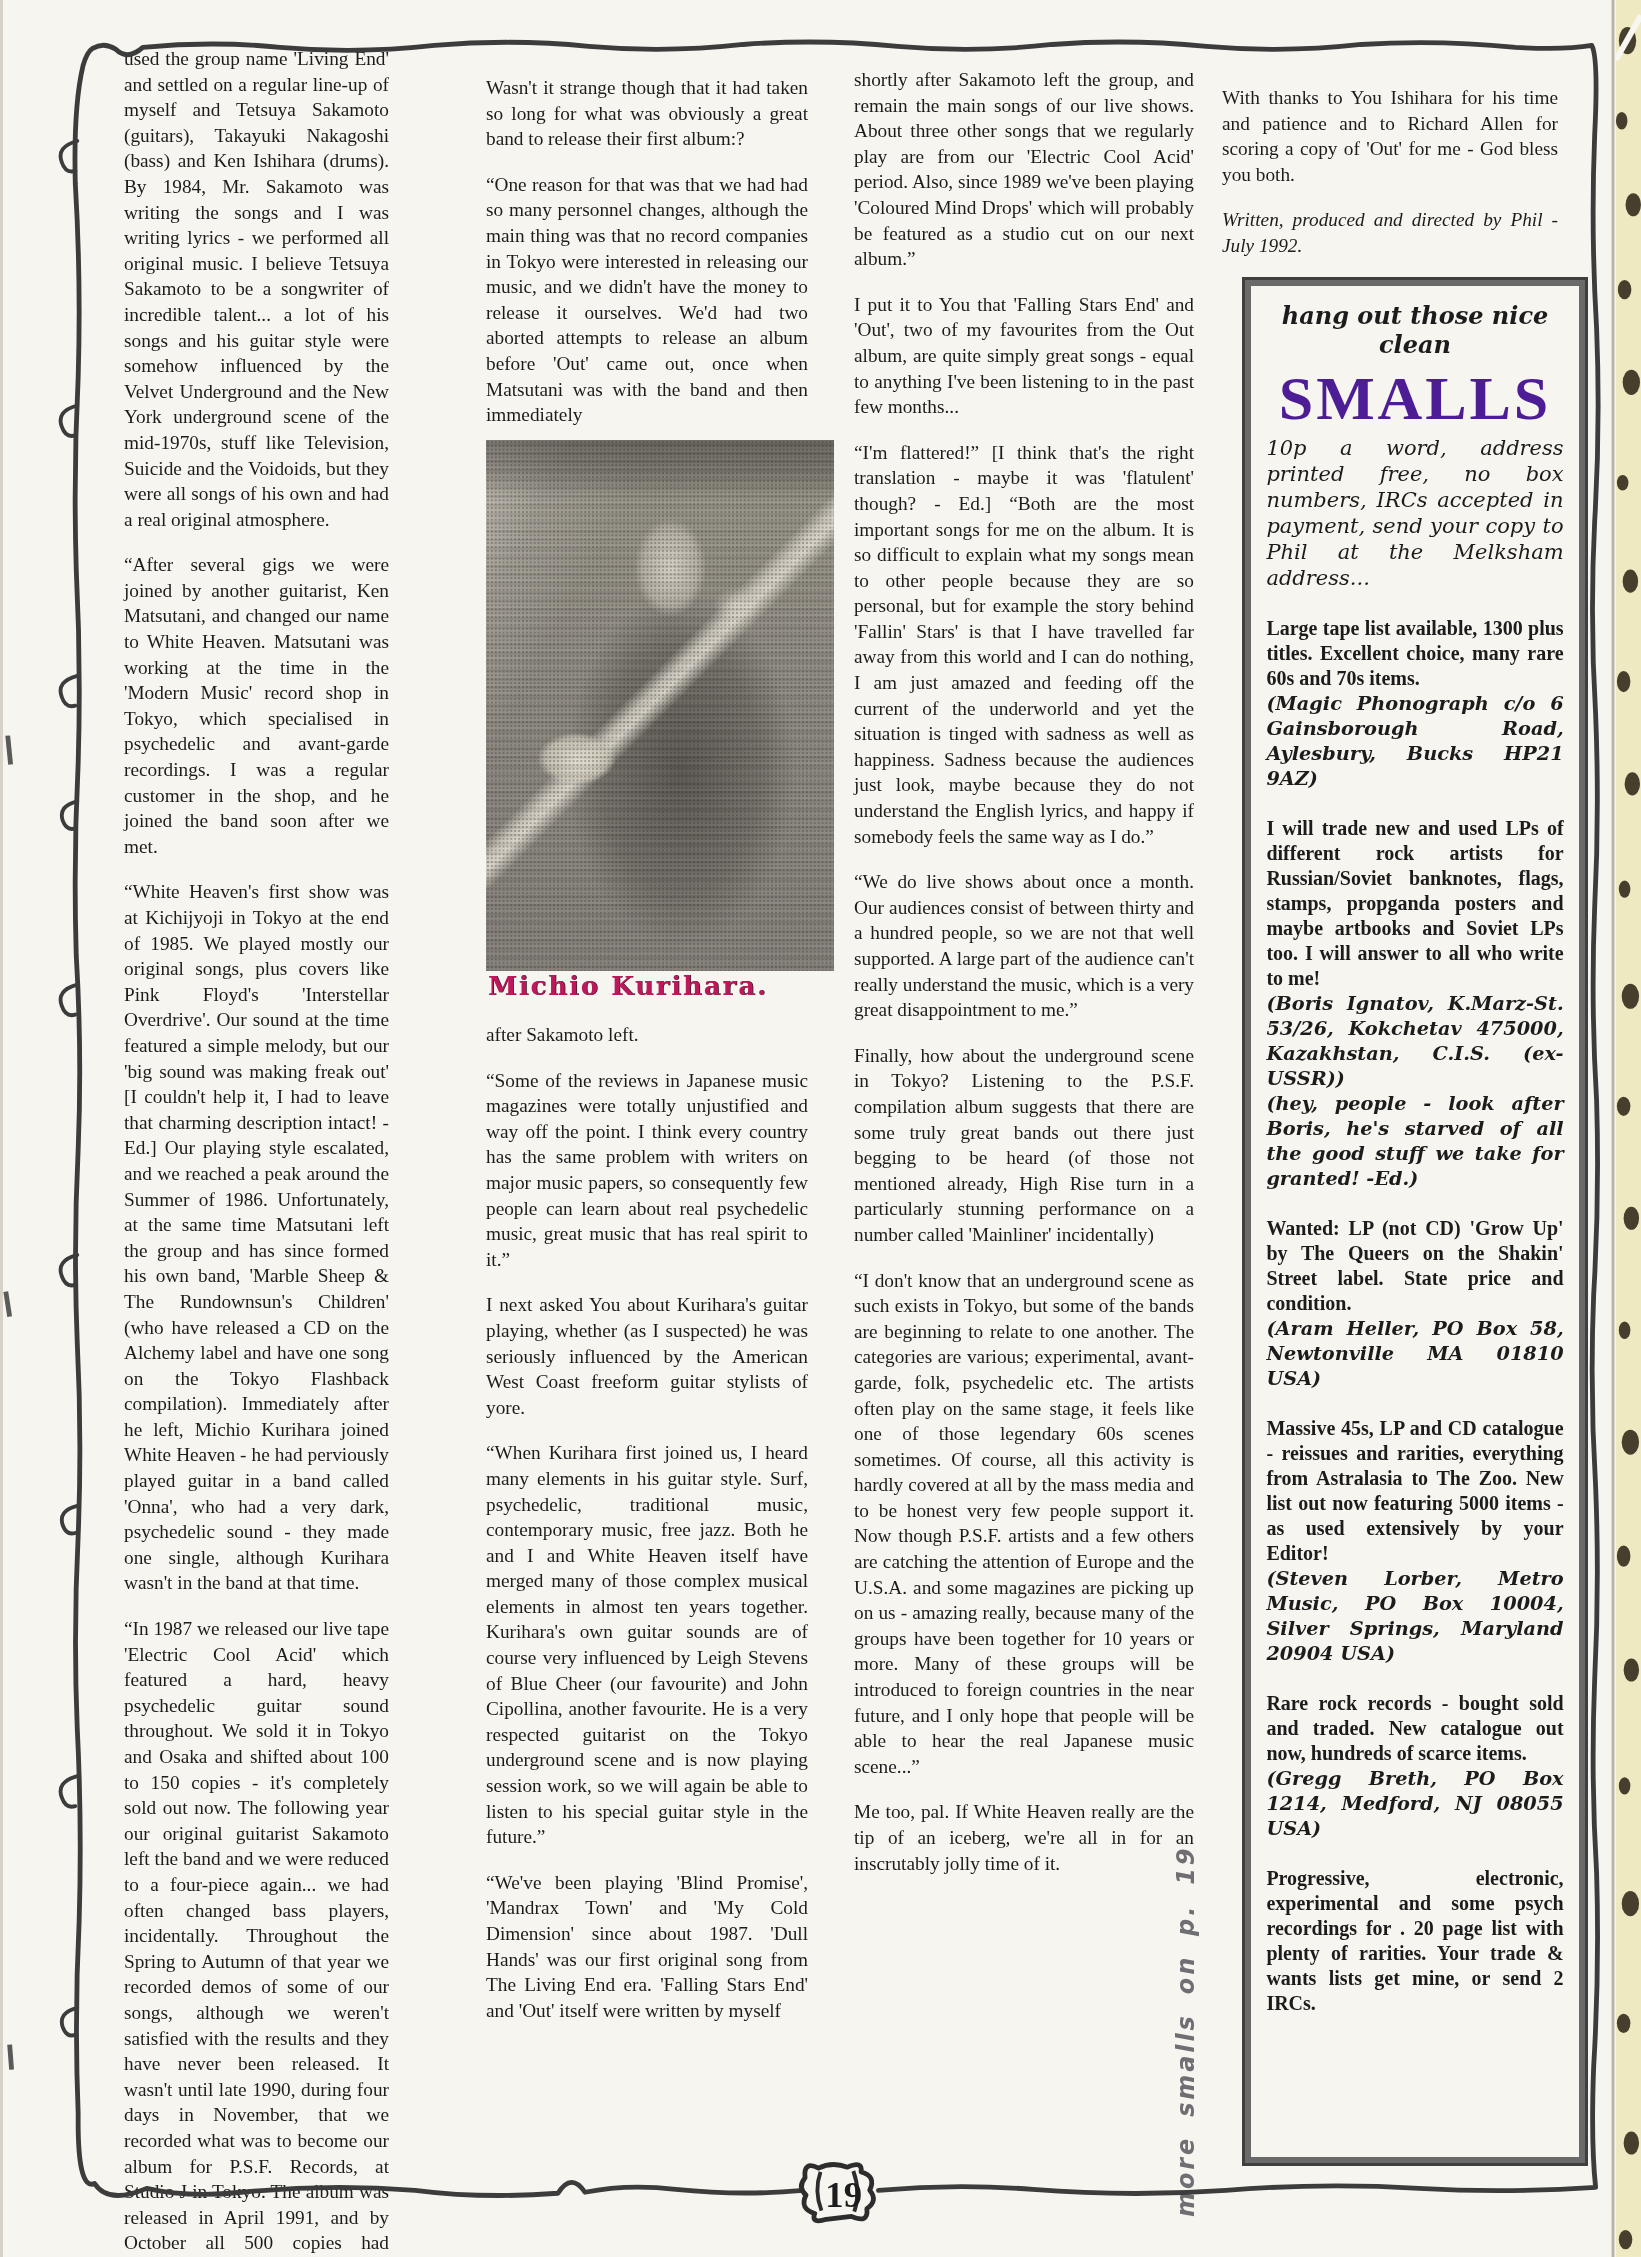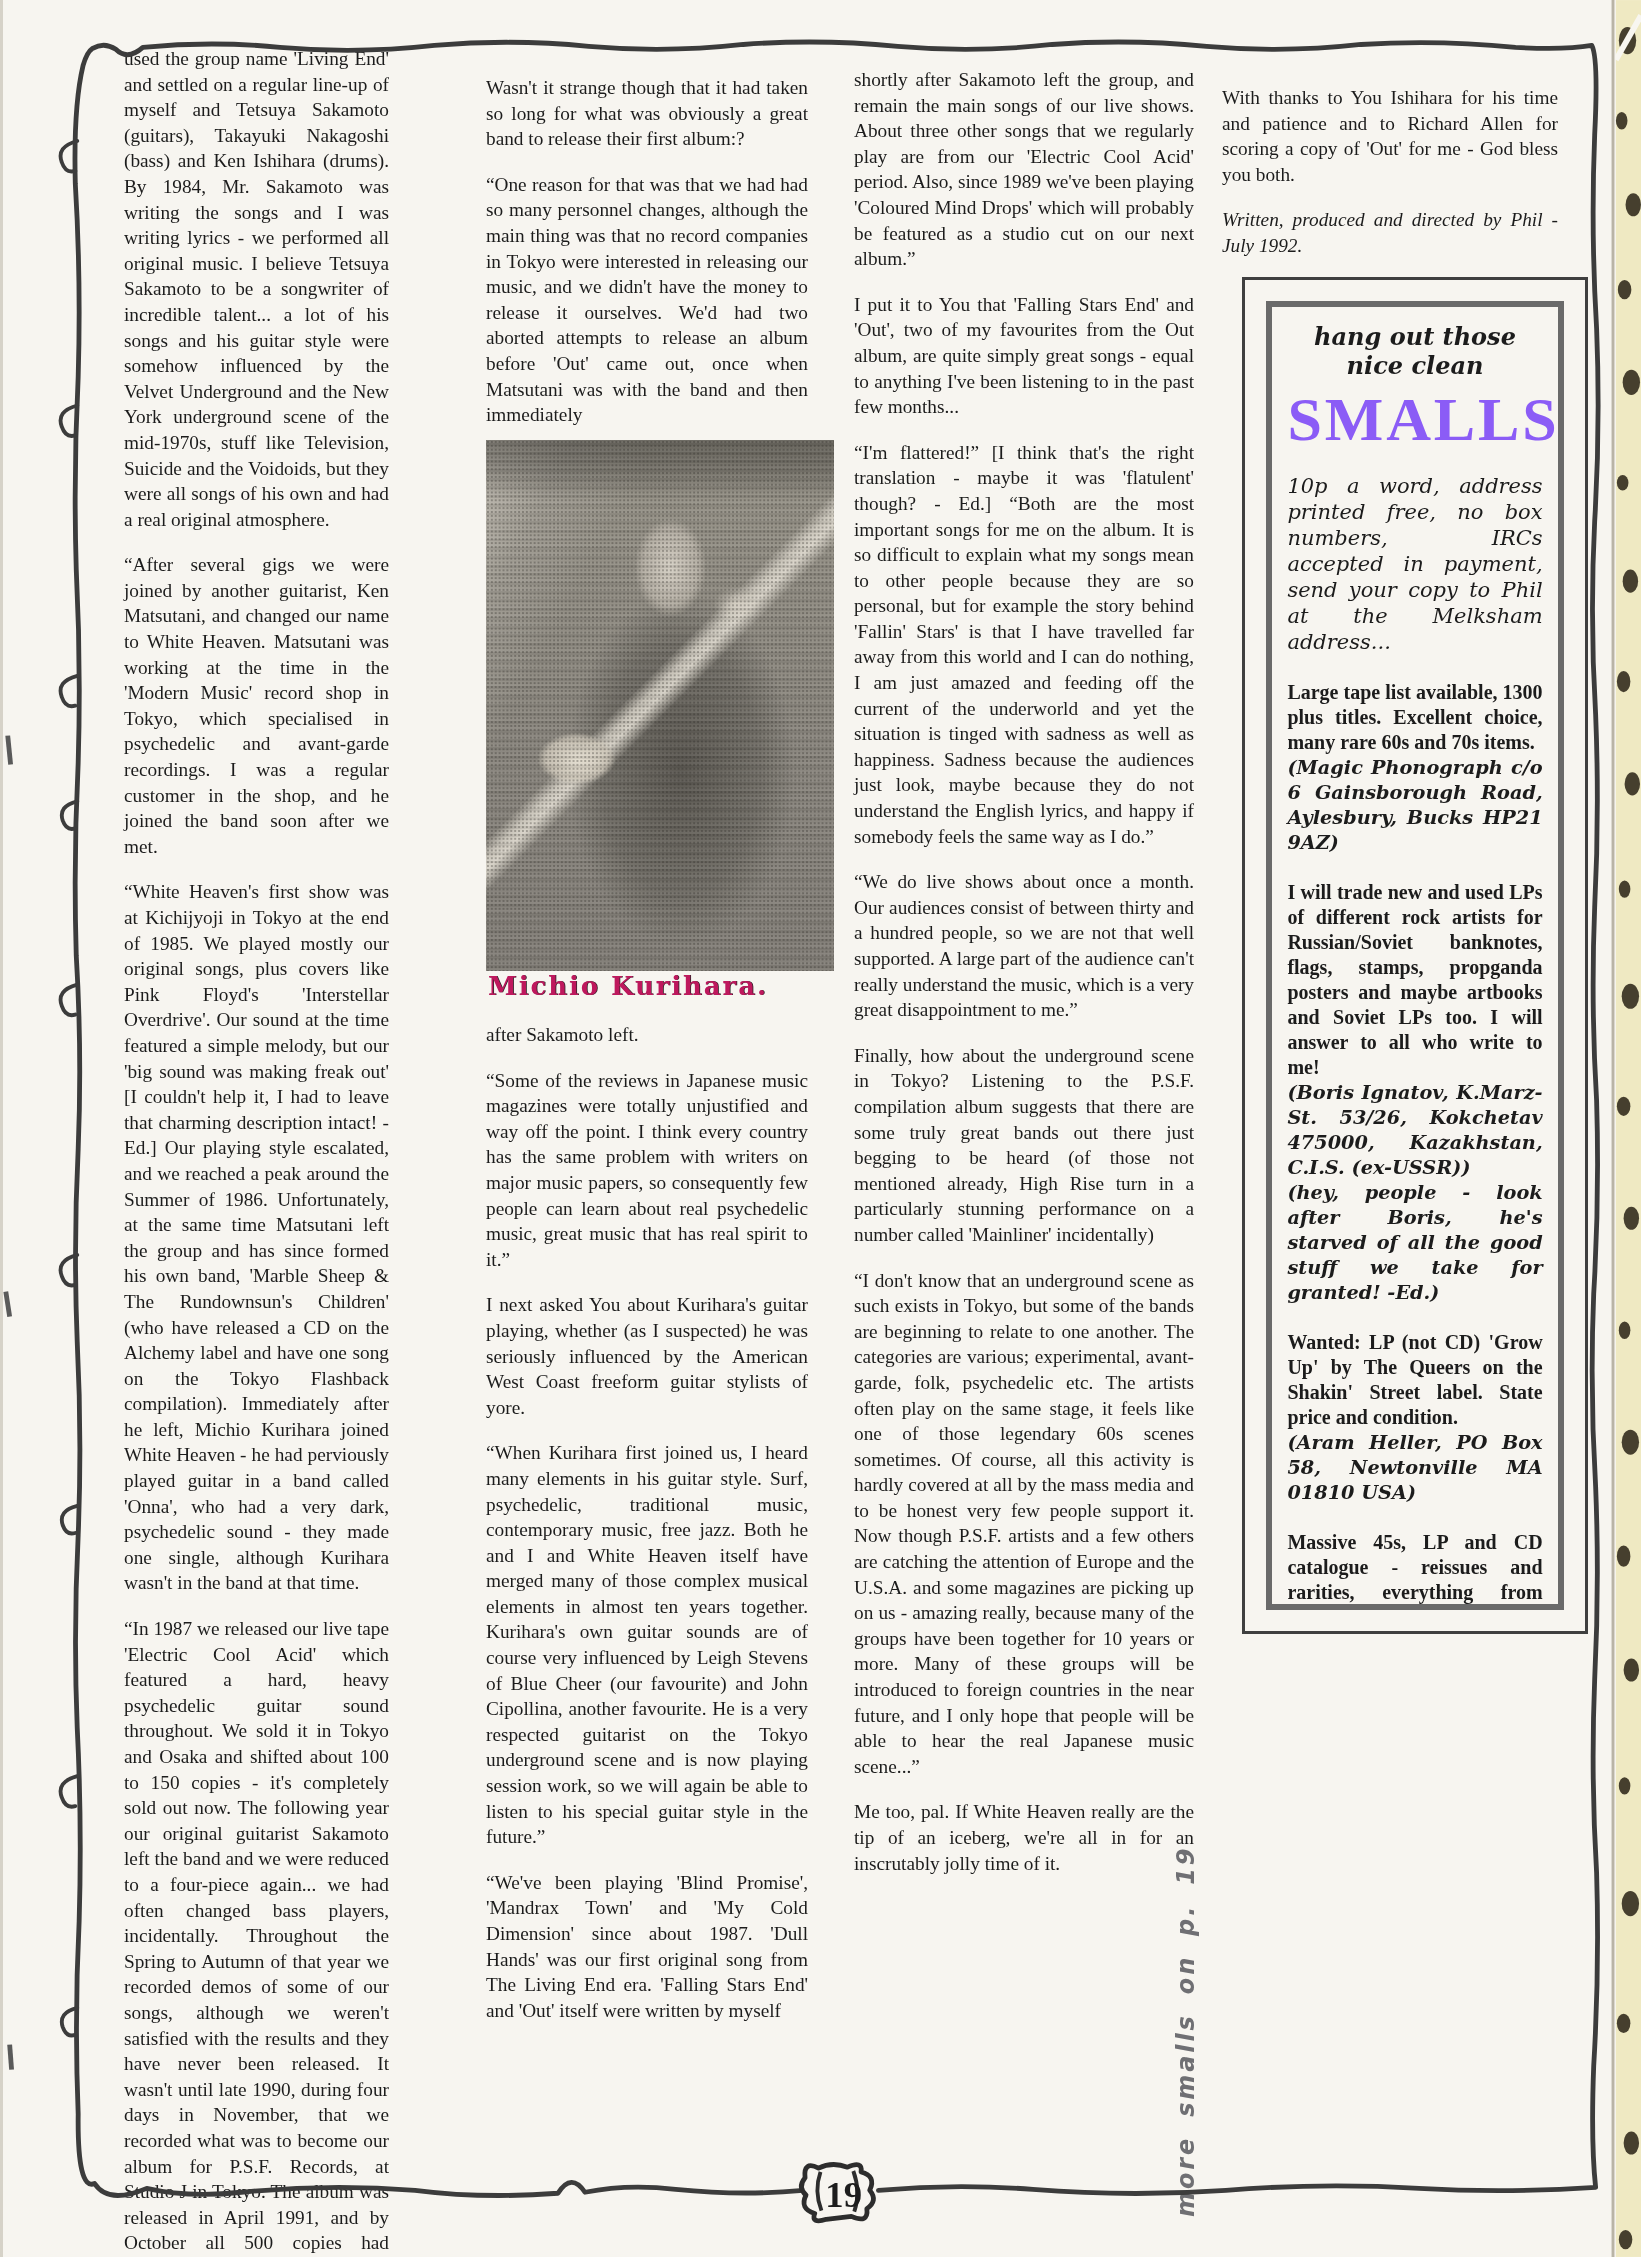--- a/index.html
+++ b/index.html
@@ -30,8 +30,8 @@
       font-family:"DejaVu Serif",serif;font-weight:bold;font-size:26px;letter-spacing:1.9px;color:#be185d;
       text-shadow:0.7px 0 #262626;}
   
-  .smalls-outer{position:absolute;left:1242px;top:277px;width:346px;height:1357px;z-index:2;
-      border:3.9px solid #3f3f3f;padding:21px;box-sizing:border-box;background:#f7f5f0;}
+  .smalls-outer{position:absolute;left:1242px;top:277px;width:346px;height:1889px;z-index:2;
+      border:3.9px solid #3f3f3f;padding:0;box-sizing:border-box;background:#f7f5f0;}
   .smalls-inner{border:6.8px solid #6a6a6a;height:100%;box-sizing:border-box;padding:11.6px 15.4px;overflow:hidden;}
   .smalls-tagline{font-family:"DejaVu Serif",serif;font-weight:bold;font-style:italic;font-size:24px;
       text-align:center;margin:3.9px 0 5.8px 0;}

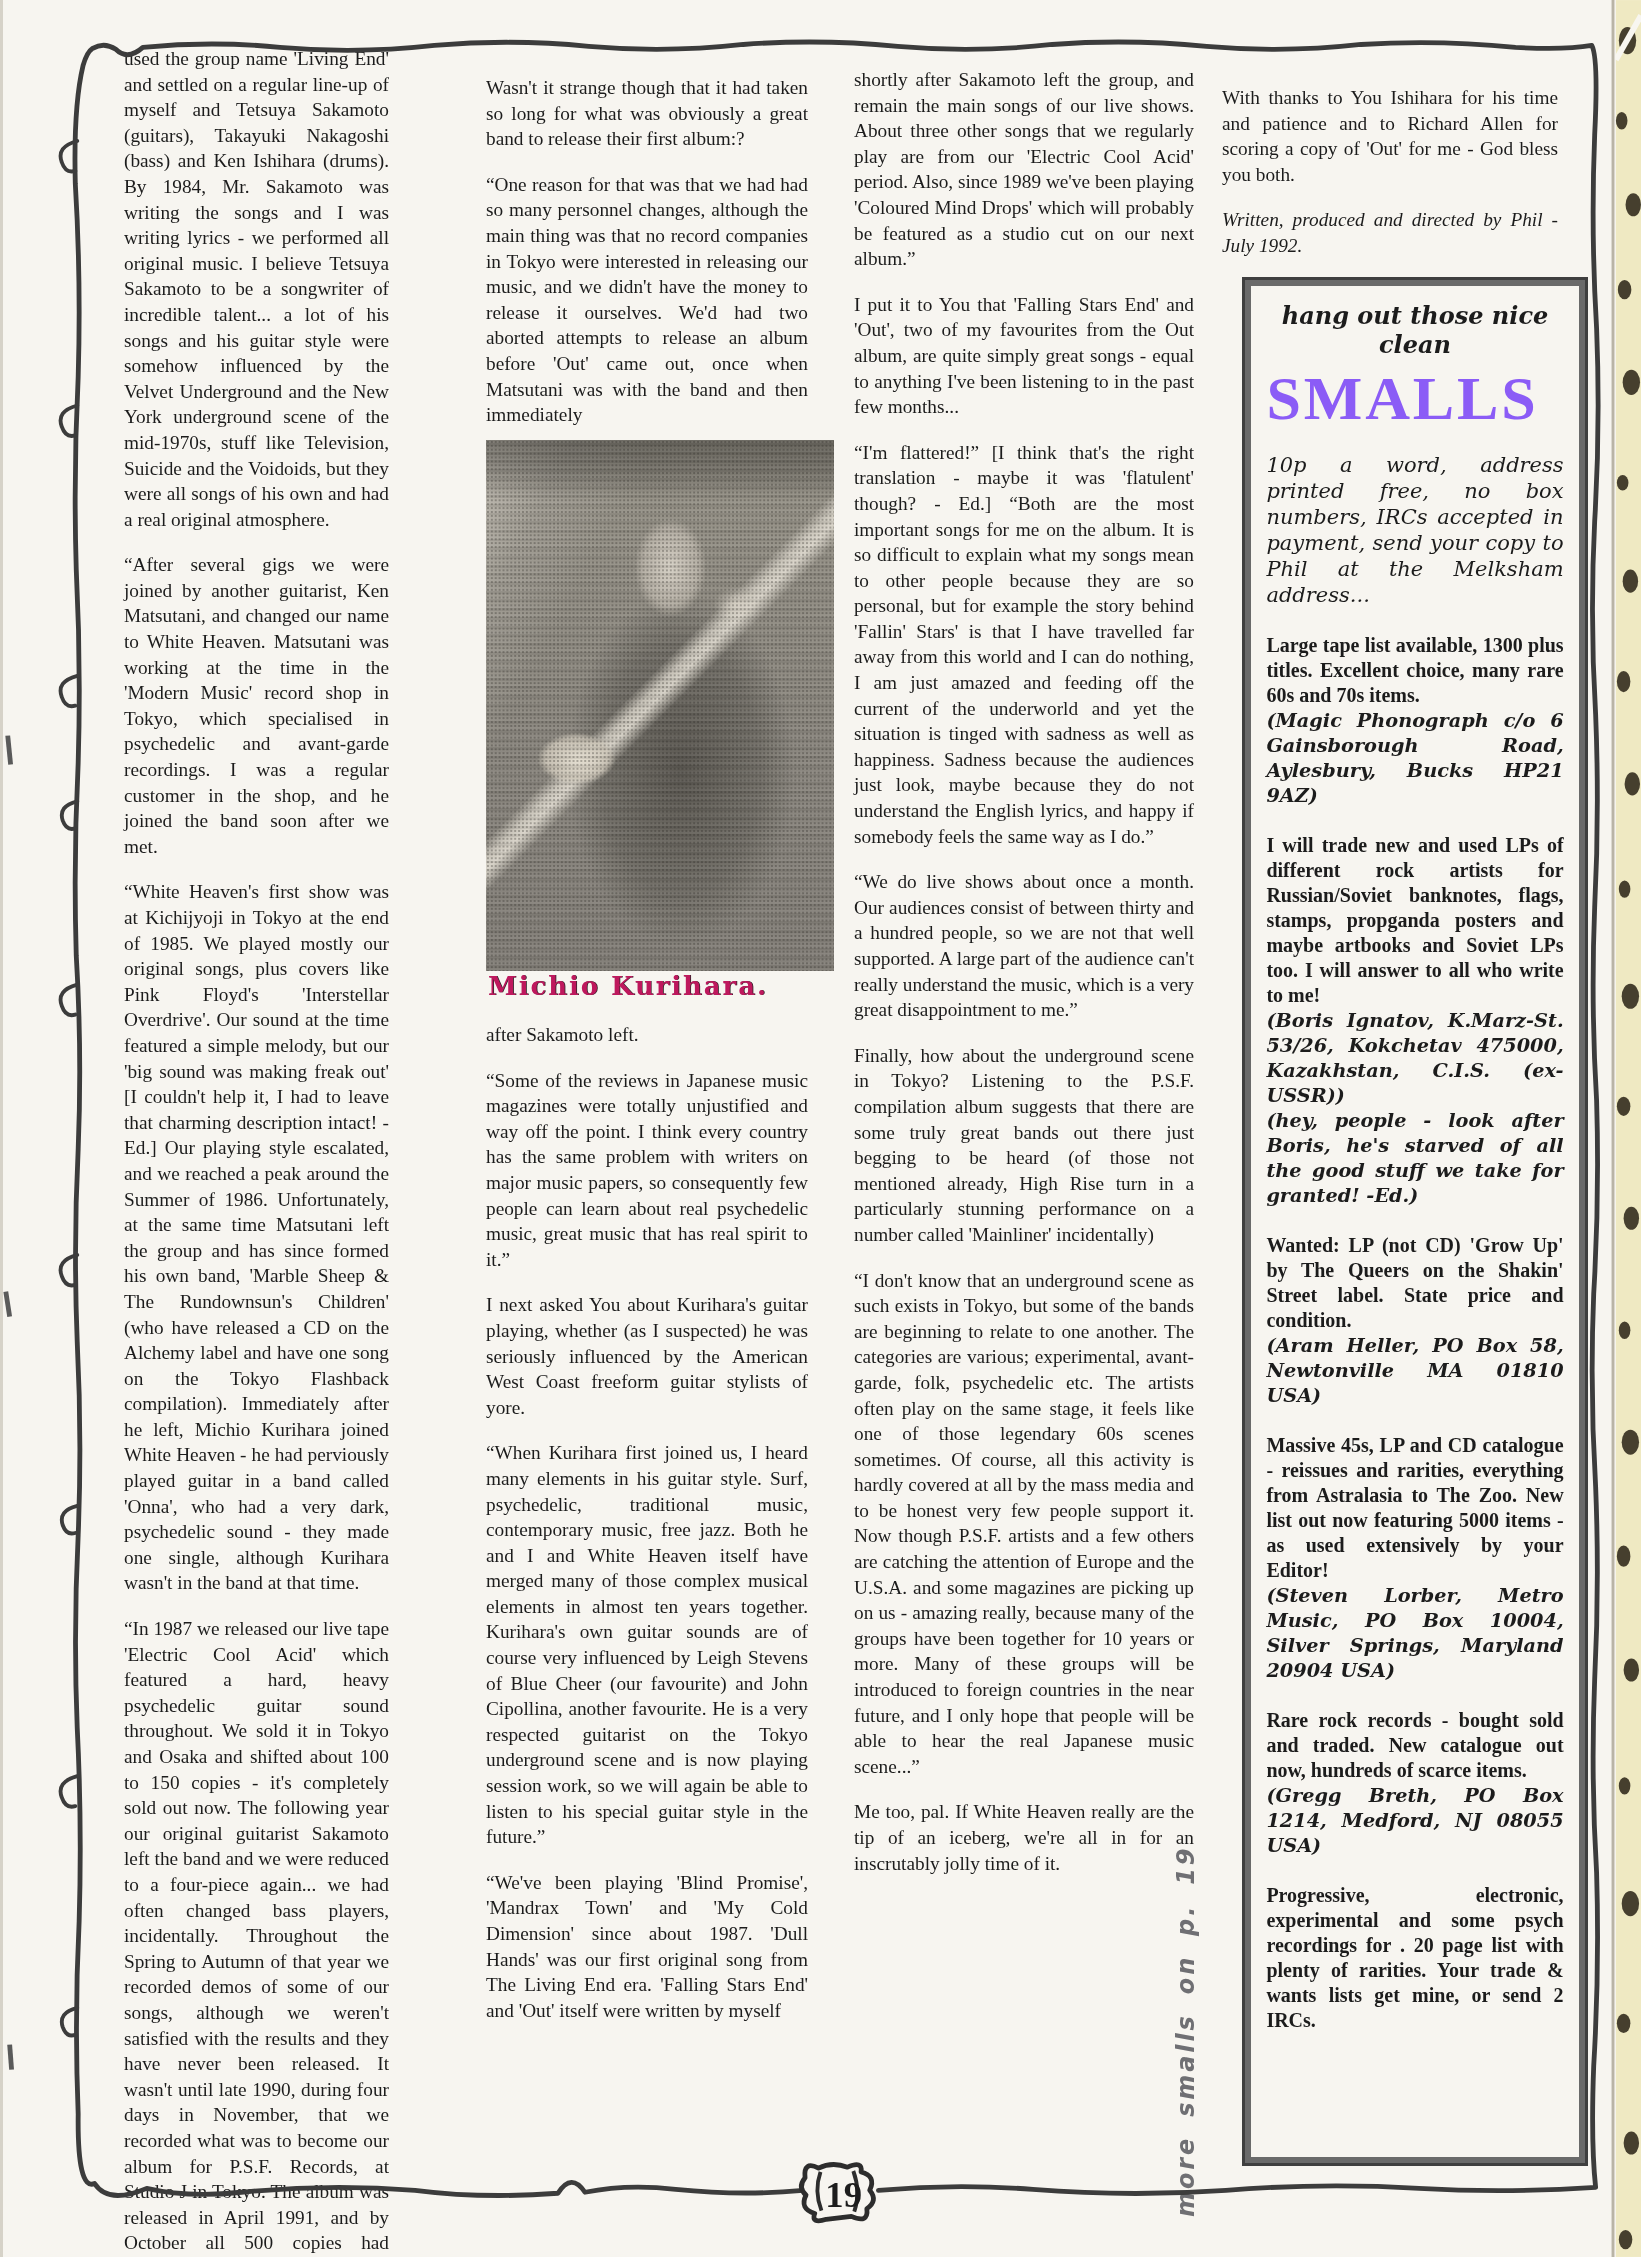--- a/index.html
+++ b/index.html
@@ -36,7 +36,7 @@
   .smalls-tagline{font-family:"DejaVu Serif",serif;font-weight:bold;font-style:italic;font-size:24px;
       text-align:center;margin:3.9px 0 5.8px 0;}
   .smalls-title{font-family:"Liberation Serif",serif;font-weight:bold;font-size:62px;line-height:66px;
-      letter-spacing:2.9px;color:#8b5cf6;margin:0 0 21px 0;}
+      letter-spacing:2.9px;text-align:center;color:#4c1d95;margin:0 0 4px 0;}
   .smalls-terms{font-family:"DejaVu Serif",serif;font-style:italic;font-size:21px;line-height:26px;
       text-align:justify;margin:0 0 25px 0;}
   .smalls-ads p{font-size:20px;line-height:25px;font-weight:bold;text-align:justify;margin:0;}

